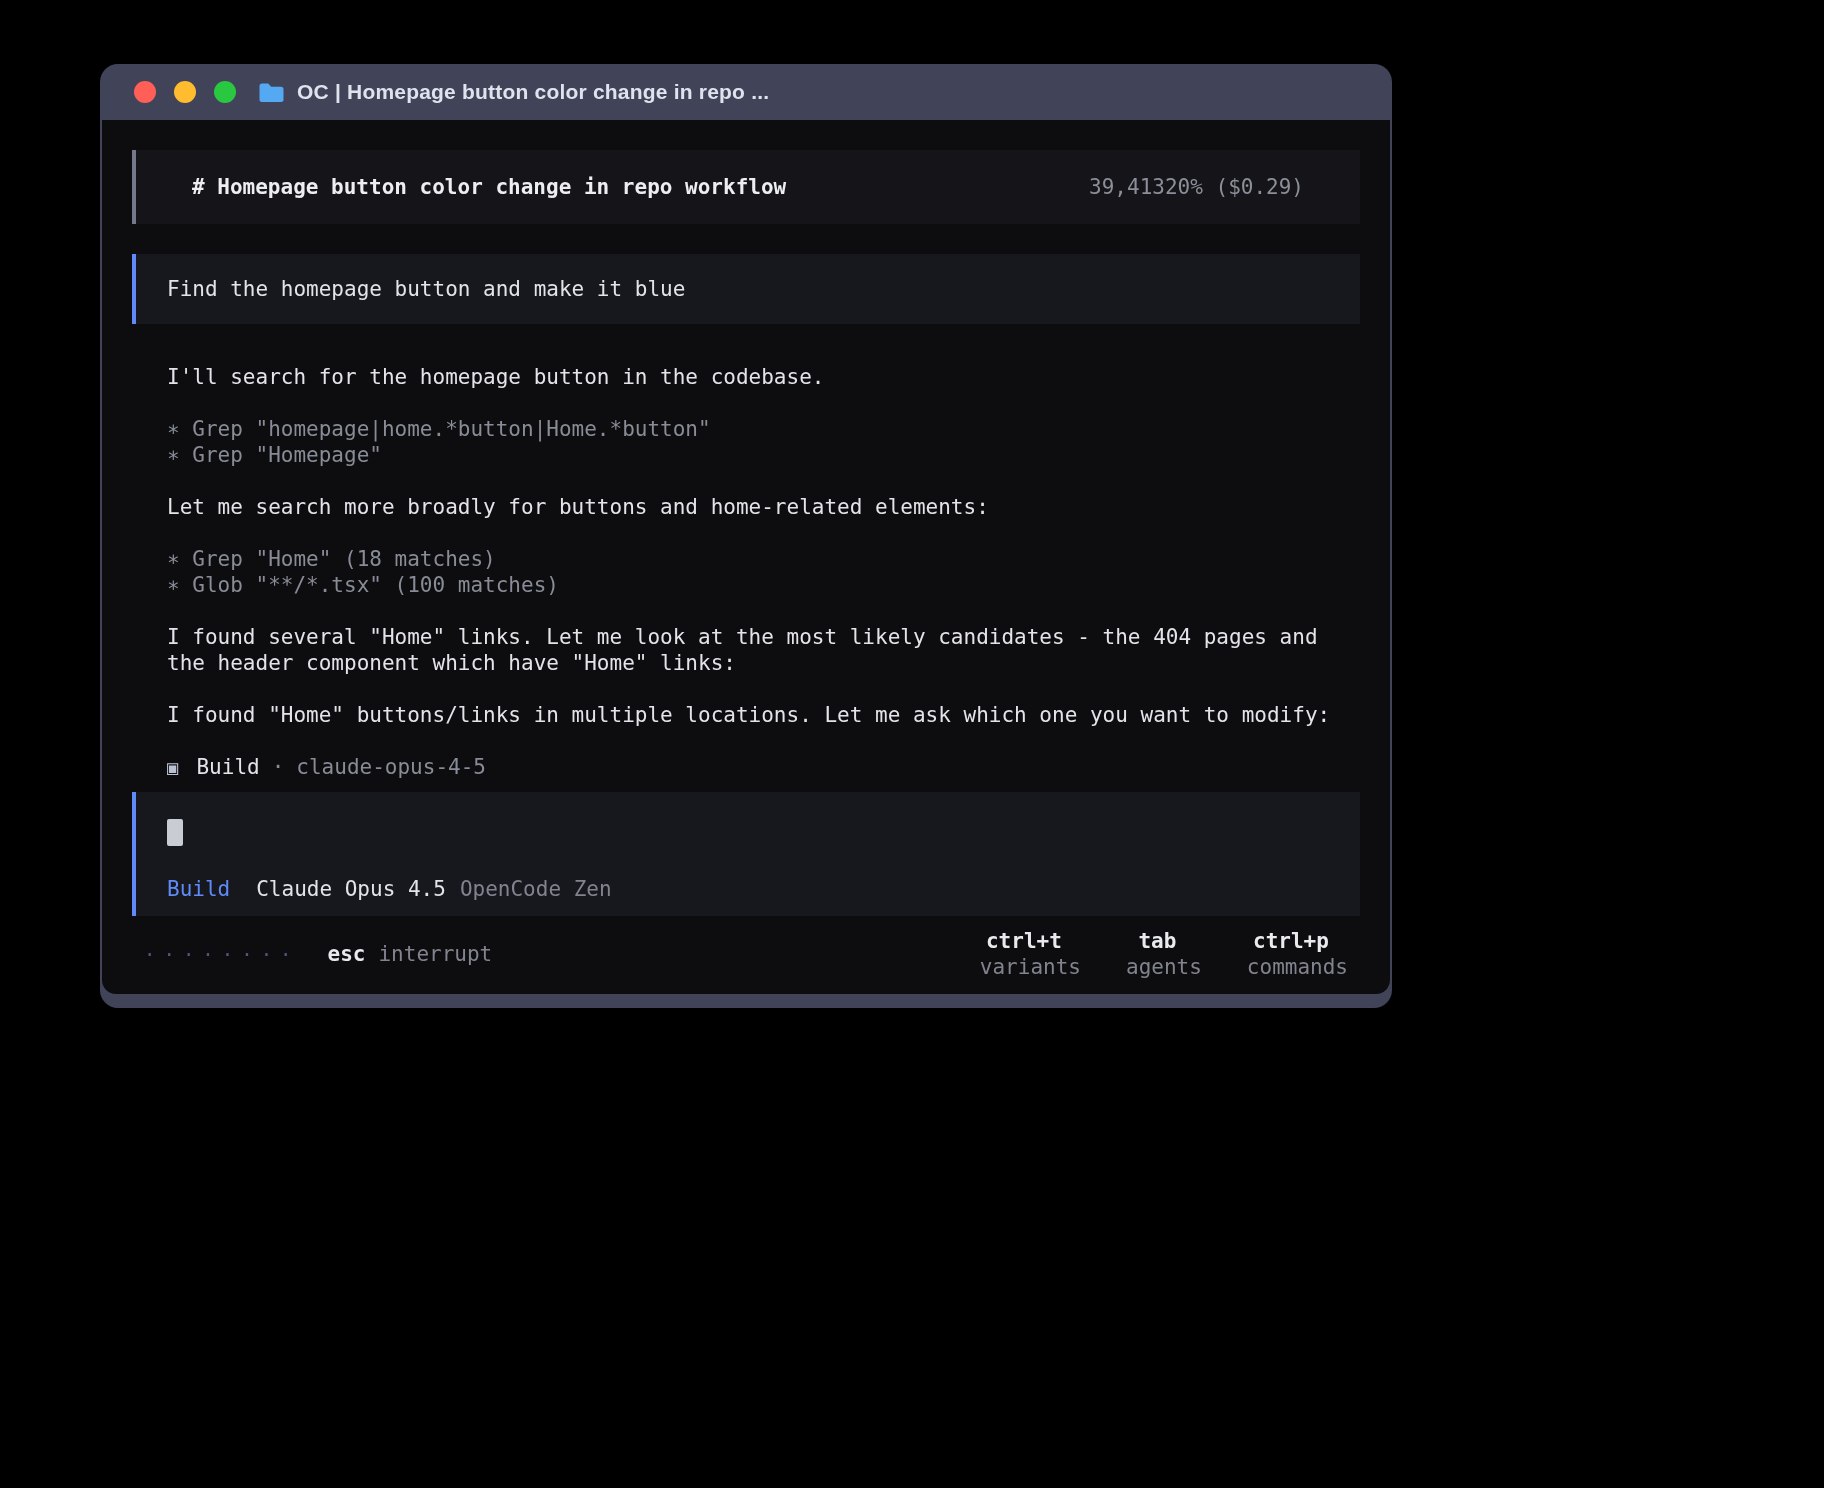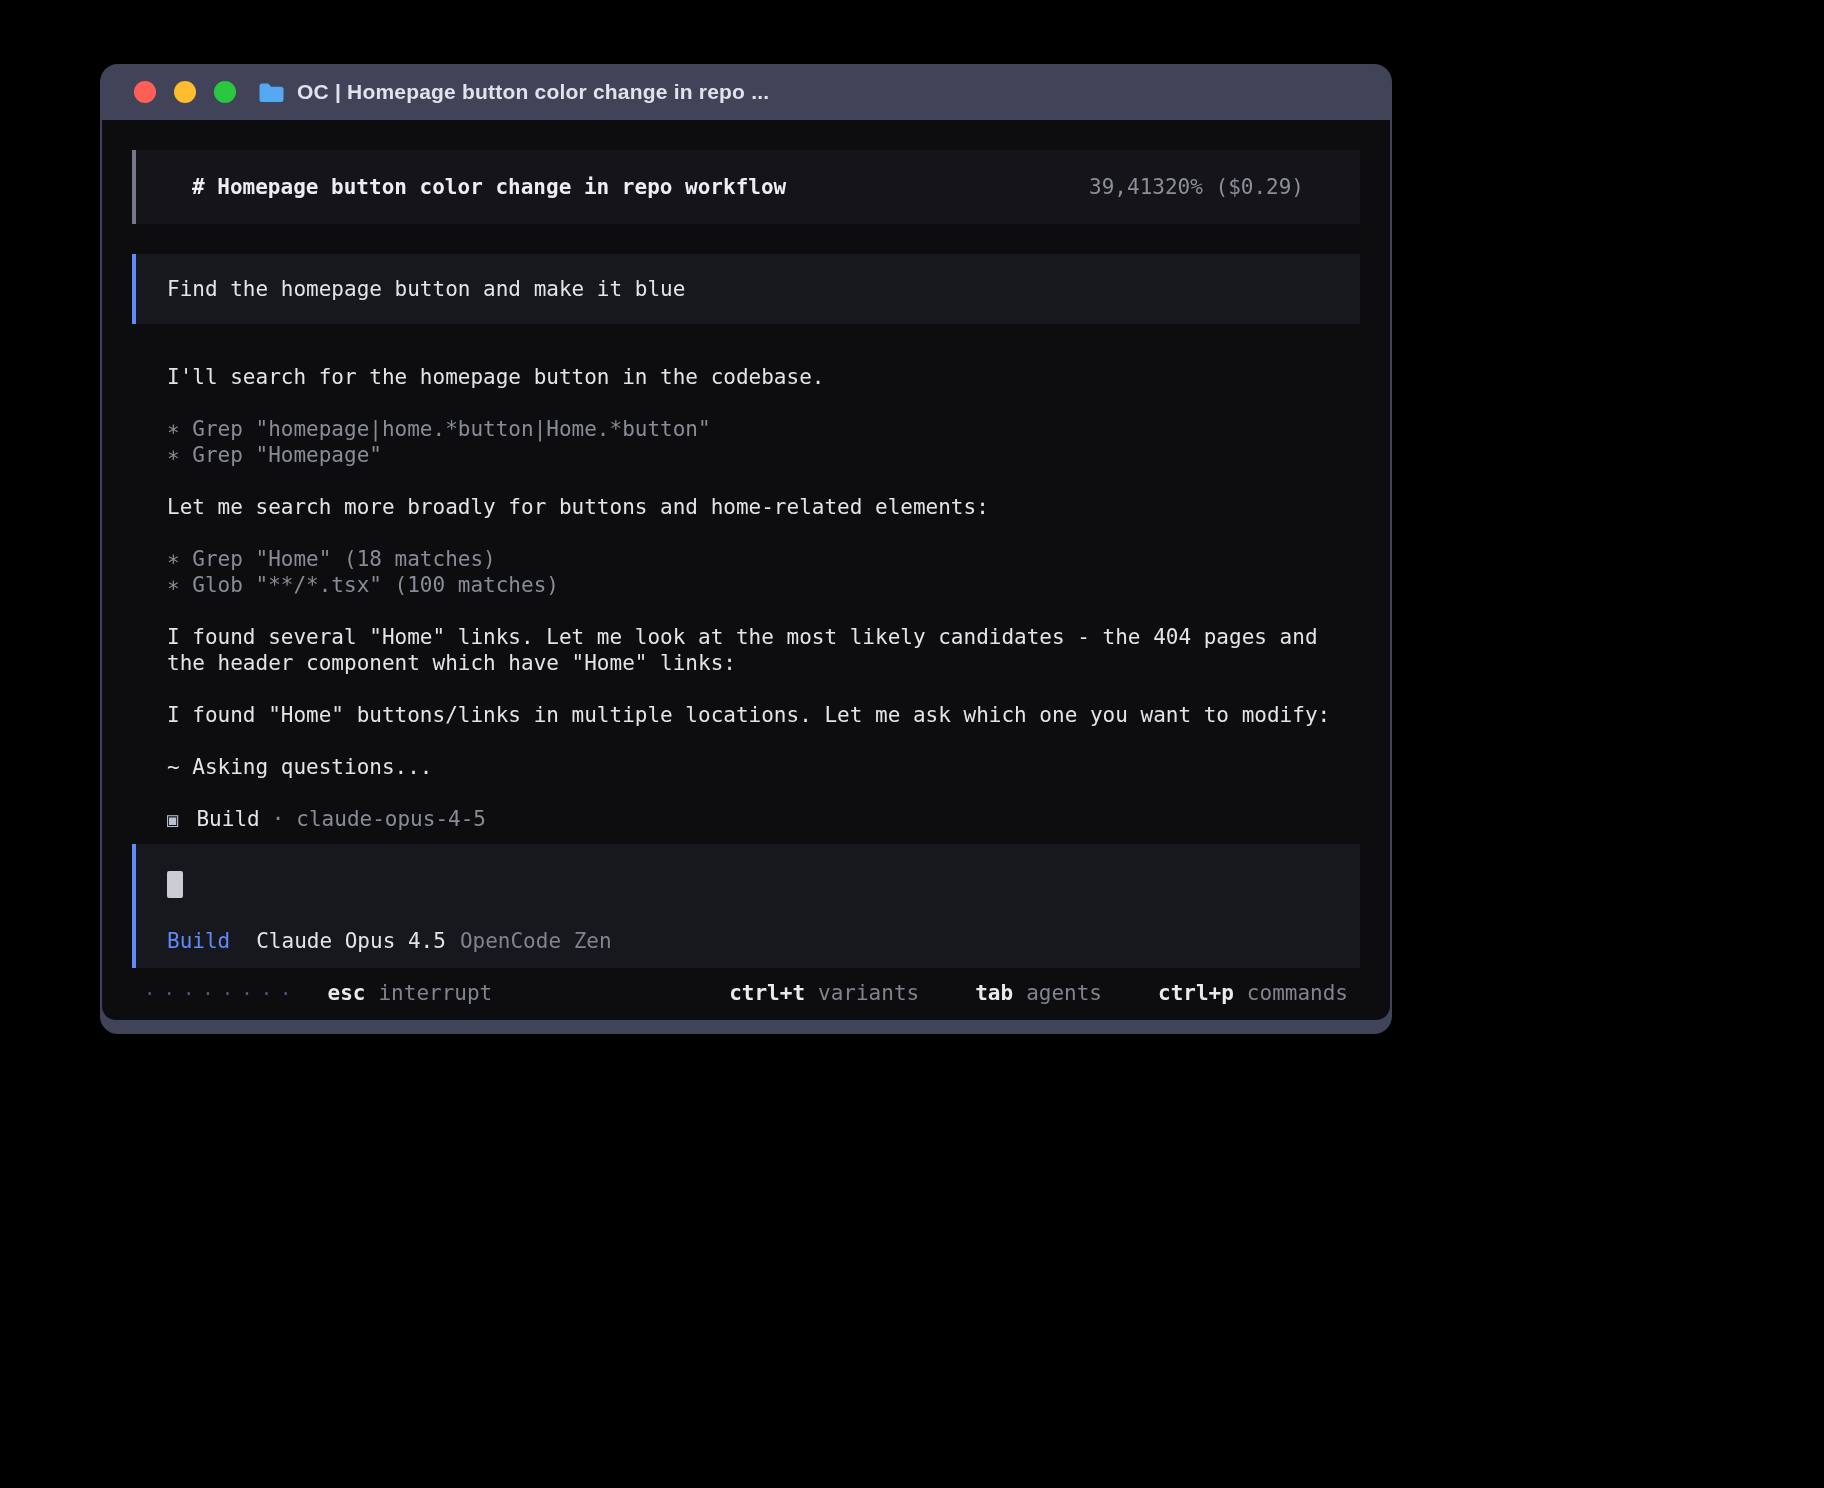--- a/index.html
+++ b/index.html
@@ -134,7 +134,6 @@
 
       <div class="msg-text">I found "Home" buttons/links in multiple locations. Let me ask which one you want to modify:</div>
 
-      <div class="status-line">~ Asking questions...</div>
 
       <div class="agent-line">
         <span class="agent-icon">▣</span>

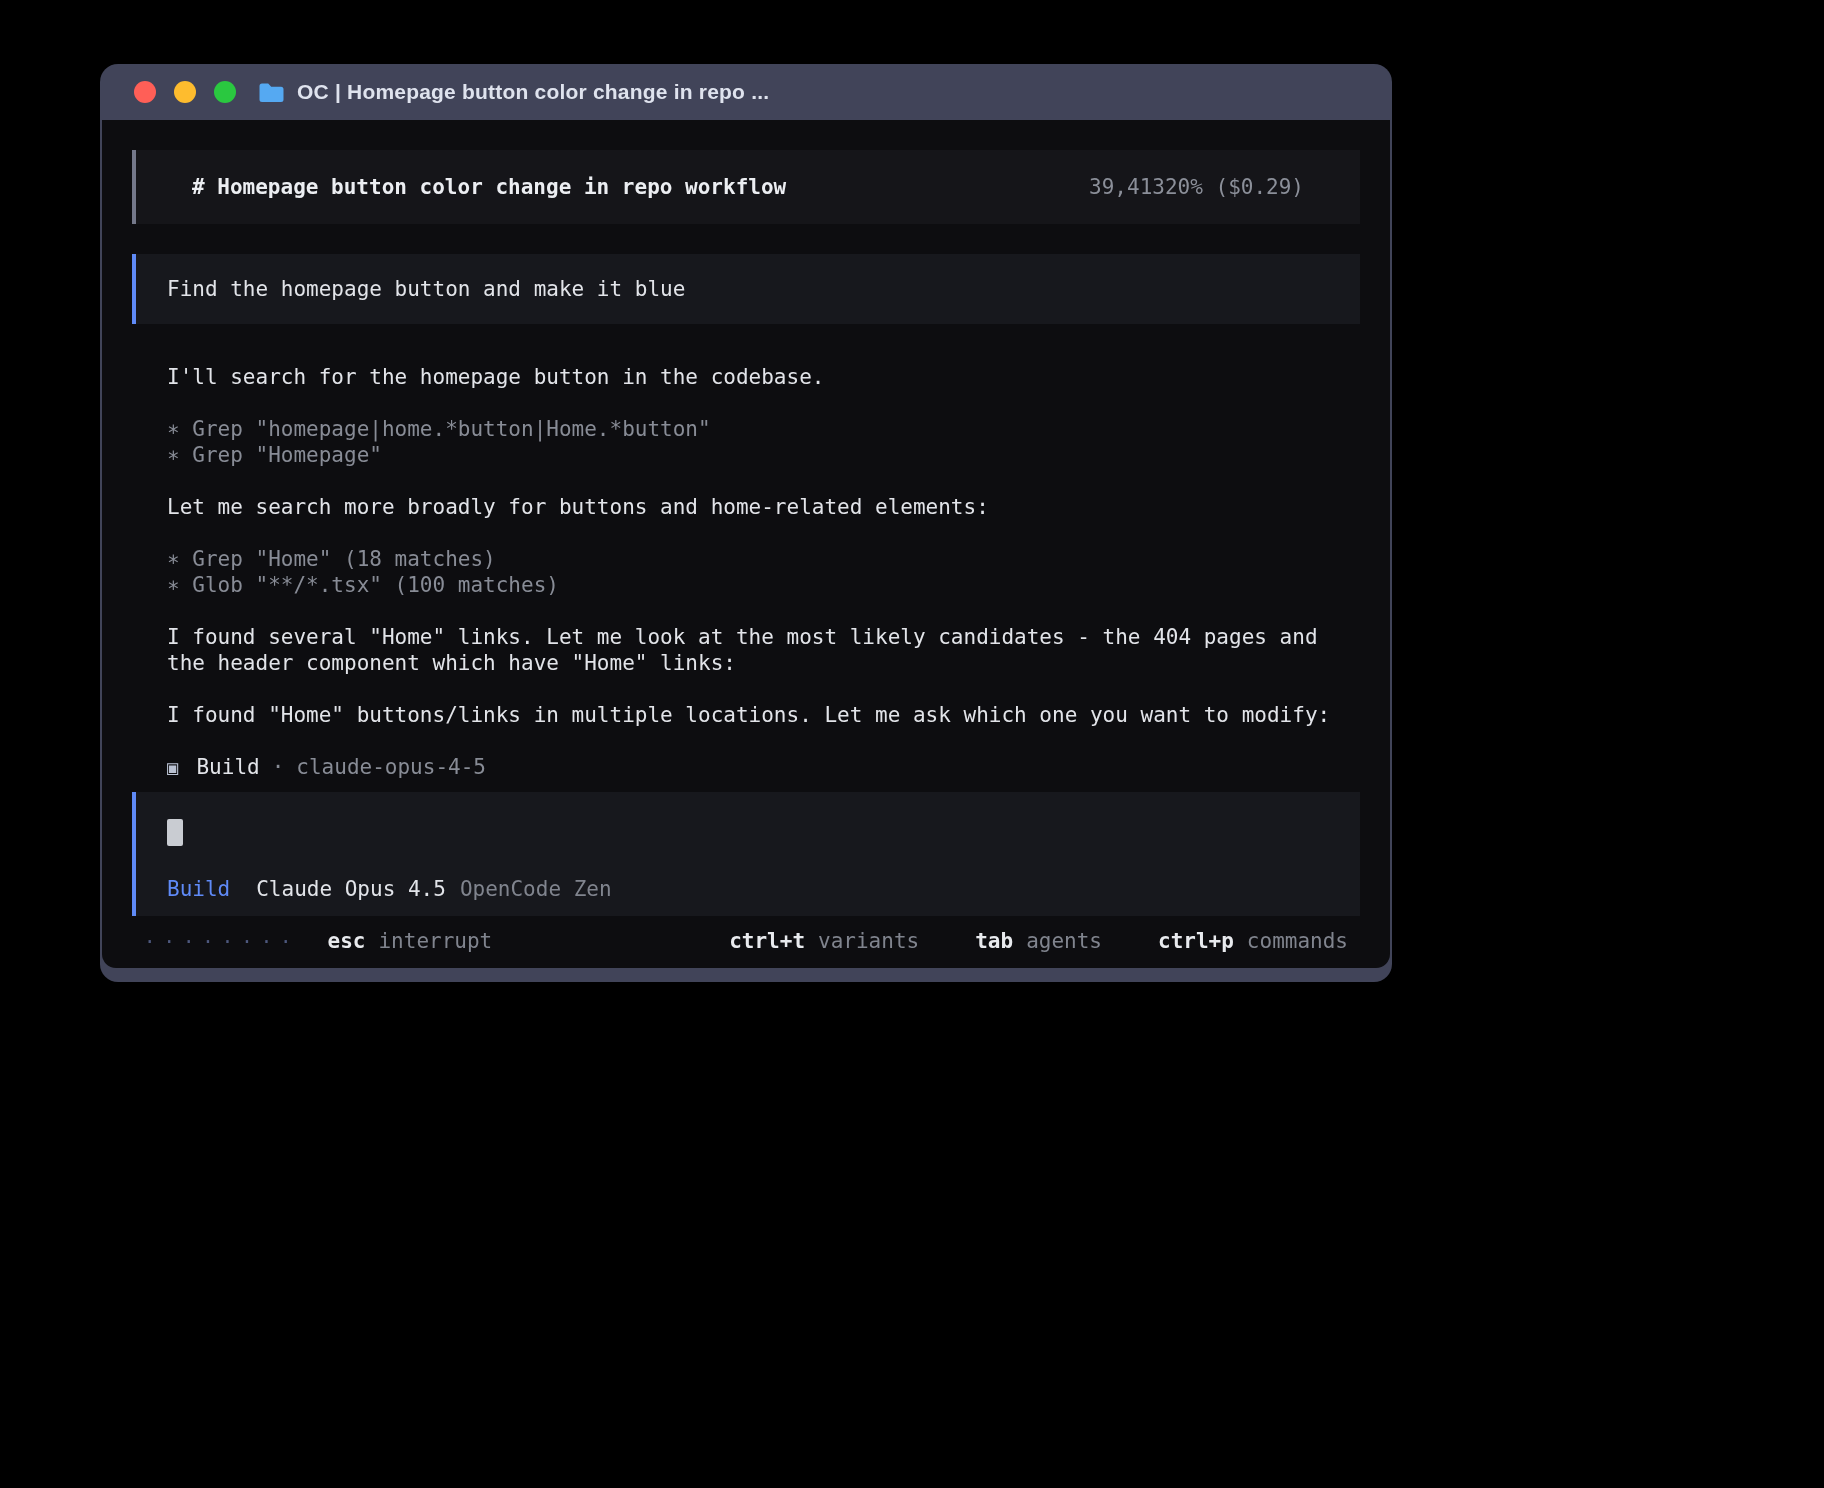--- a/index.html
+++ b/index.html
@@ -74,7 +74,7 @@
   .sb-left, .sb-right { display:flex; align-items:center; }
   .sb-dots { color:#4d587e; letter-spacing:8px; margin-right:28px; font-size:19px; }
   .sb-group { display:flex; align-items:center; }
-  .sb-right .sb-group { margin-left:56px; }
+  .sb-right .sb-group { margin-left:32px;flex-direction:column; }
   .sb-key { color:#e8eaee; font-weight:bold; }
   .sb-label { color:#80848e; margin-left:13px; }
 </style>

